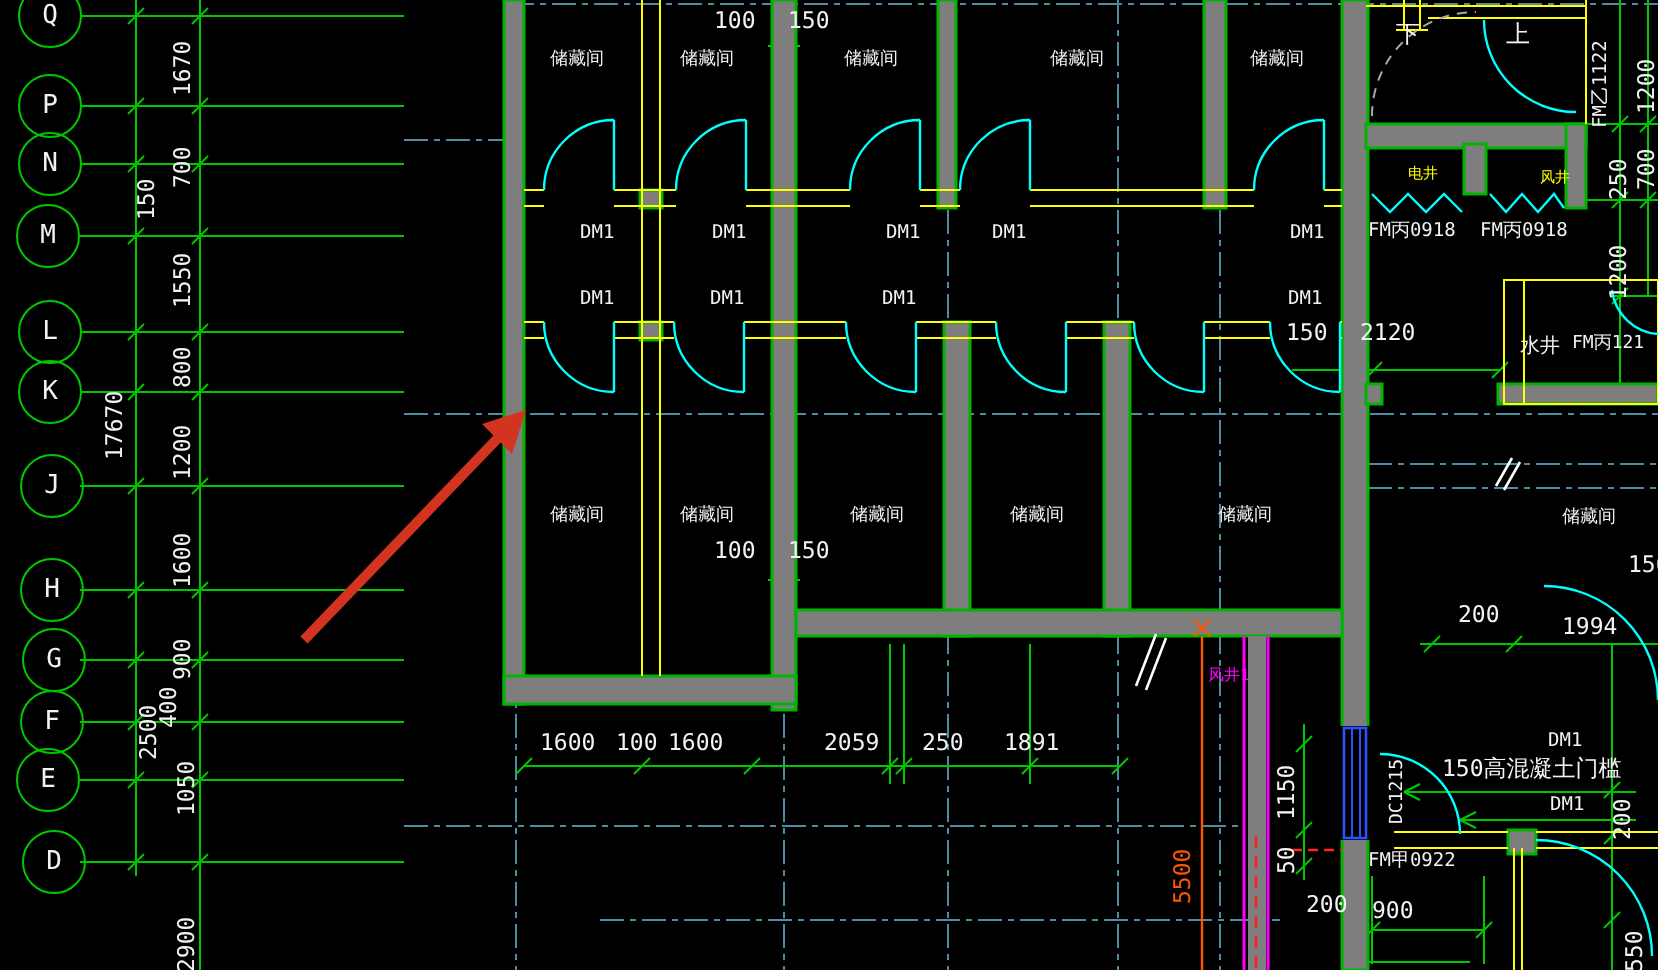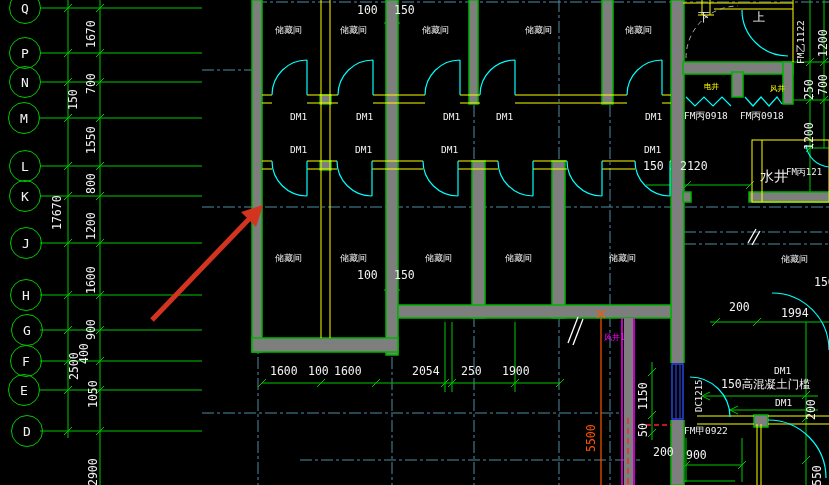--- a/index.html
+++ b/index.html
@@ -10,7 +10,7 @@
      font-family:"DejaVu Sans Mono",monospace;font-size:11.5px;}
   .r{transform:rotate(-90deg);transform-origin:0 0;}
   .c{transform:translate(-50%,-50%);}
-  .s13{font-size:13px}.s10{font-size:14px}.s95{font-size:9.5px}.s9{font-size:9px}
+  .s13{font-size:13px}.s10{font-size:10px}.s95{font-size:9.5px}.s9{font-size:9px}
   .s8{font-size:8px}.s75{font-size:7.5px}.s12{font-size:12px}
   .yel{color:#ffff00}.mag{color:#ff00ff}.org{color:#ff5500}
 </style>

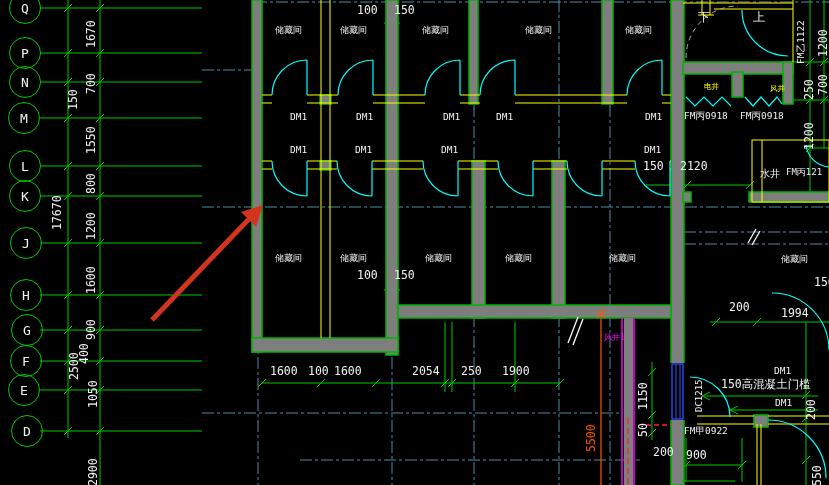--- a/index.html
+++ b/index.html
@@ -234,7 +234,7 @@
 <span class="t" style="left:270px;top:366px">1600</span>
 <span class="t" style="left:308px;top:366px">100</span>
 <span class="t" style="left:334px;top:366px">1600</span>
-<span class="t" style="left:412px;top:366px">2054</span>
+<span class="t" style="left:412px;top:366px">2059</span>
 <span class="t" style="left:461px;top:366px">250</span>
 <span class="t" style="left:502px;top:366px">1900</span>
 

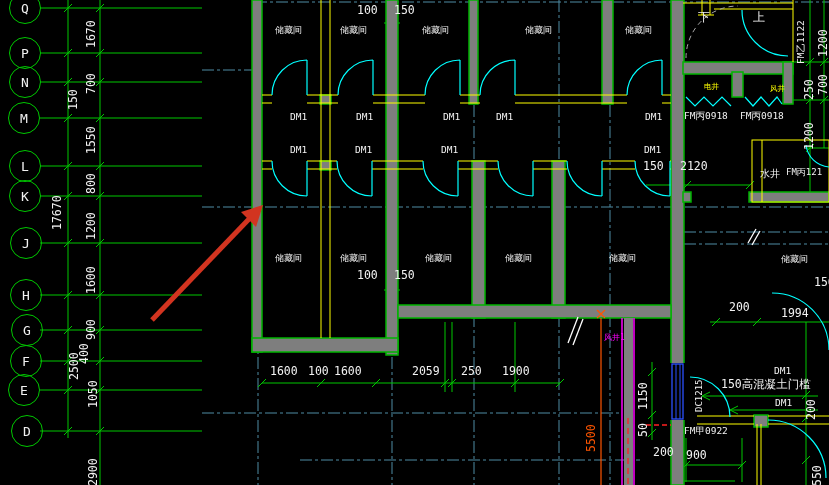--- a/index.html
+++ b/index.html
@@ -236,7 +236,7 @@
 <span class="t" style="left:334px;top:366px">1600</span>
 <span class="t" style="left:412px;top:366px">2059</span>
 <span class="t" style="left:461px;top:366px">250</span>
-<span class="t" style="left:502px;top:366px">1900</span>
+<span class="t" style="left:502px;top:366px">1891</span>
 
 <span class="t r" style="left:818px;top:57px">1200</span>
 <span class="t r" style="left:804px;top:100px">250</span>

